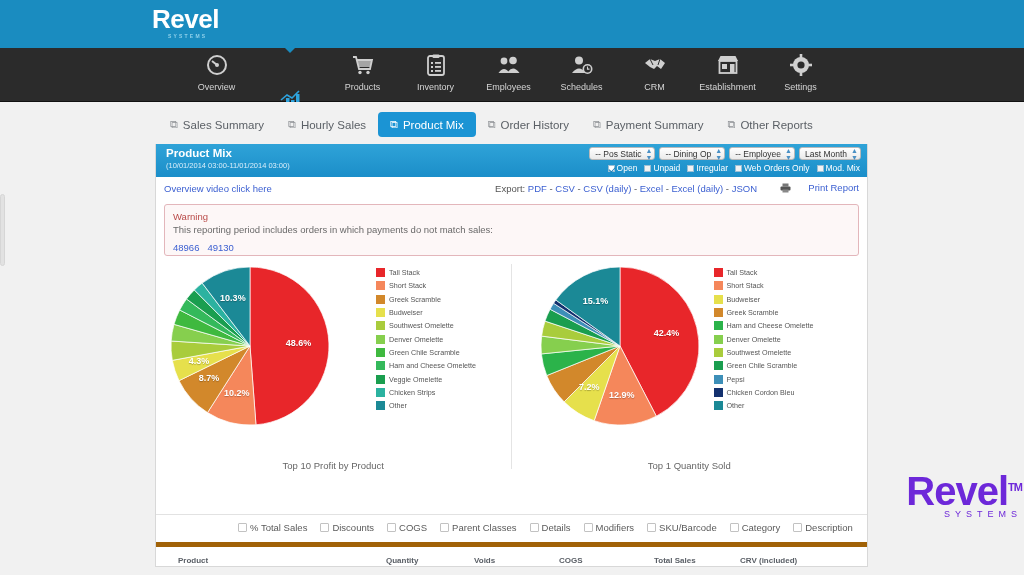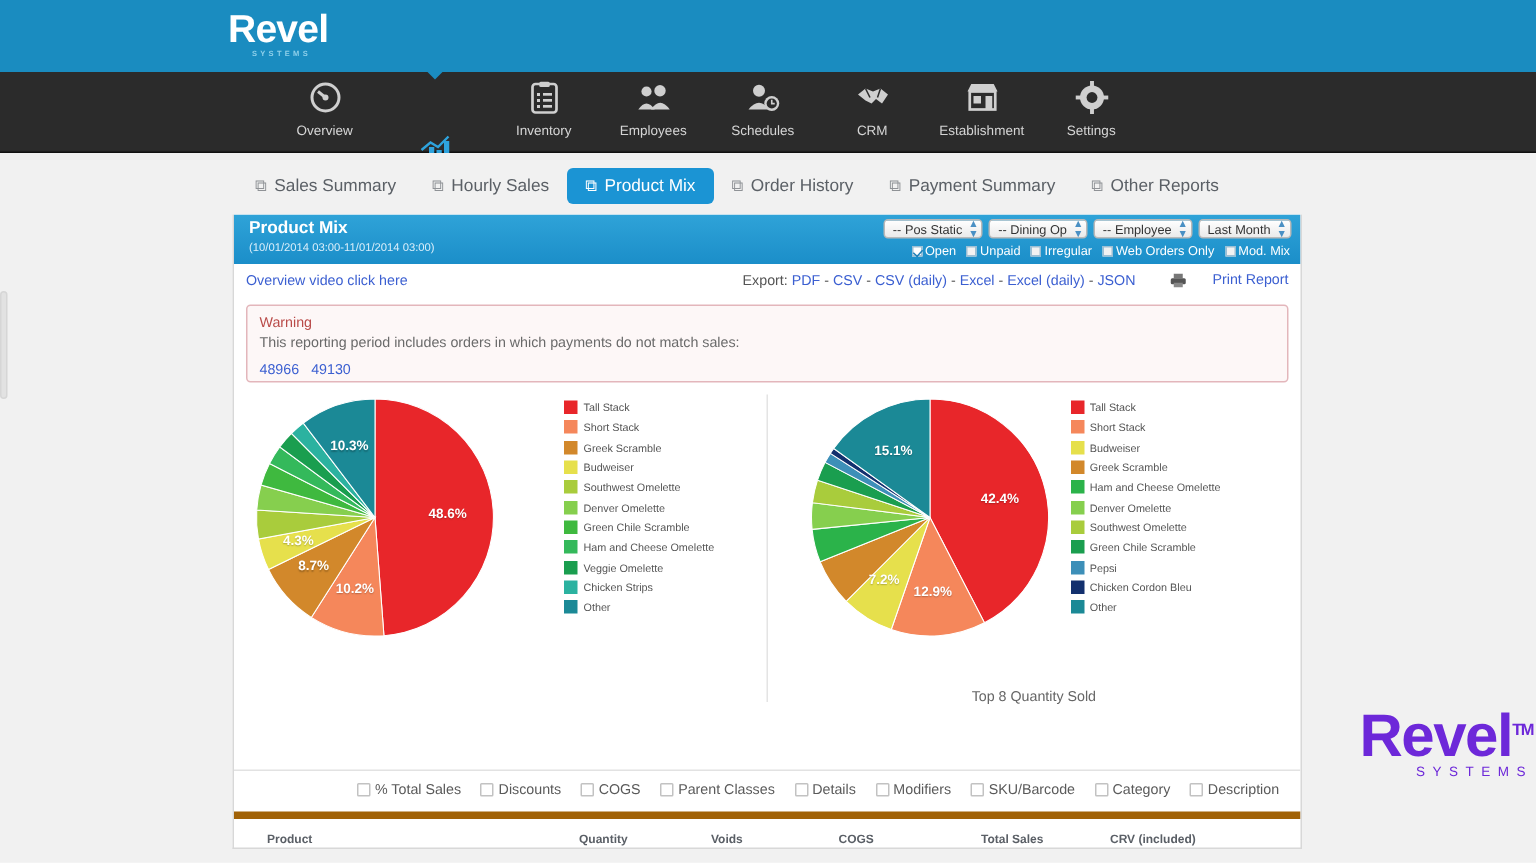--- a/index.html
+++ b/index.html
@@ -235,6 +235,17 @@
         </svg>
       </span>
       <span class="lbl">Reports</span>
+    </div>
+    <div class="nav-item">
+      <span class="ico">
+        <svg width="22" height="22" viewBox="0 0 22 22">
+          <path d="M1 3 L4 3 L7 15 L18 15 L20 6 L5.5 6" stroke="#cfcfcf" stroke-width="1.8" fill="none"></path>
+          <rect x="6" y="6" width="13" height="7" fill="#cfcfcf" opacity=".75"></rect>
+          <circle cx="8" cy="18.5" r="1.7" fill="#cfcfcf"></circle>
+          <circle cx="16" cy="18.5" r="1.7" fill="#cfcfcf"></circle>
+        </svg>
+      </span>
+      <span class="lbl">Products</span>
     </div>
     <div class="nav-item">
       <span class="ico">

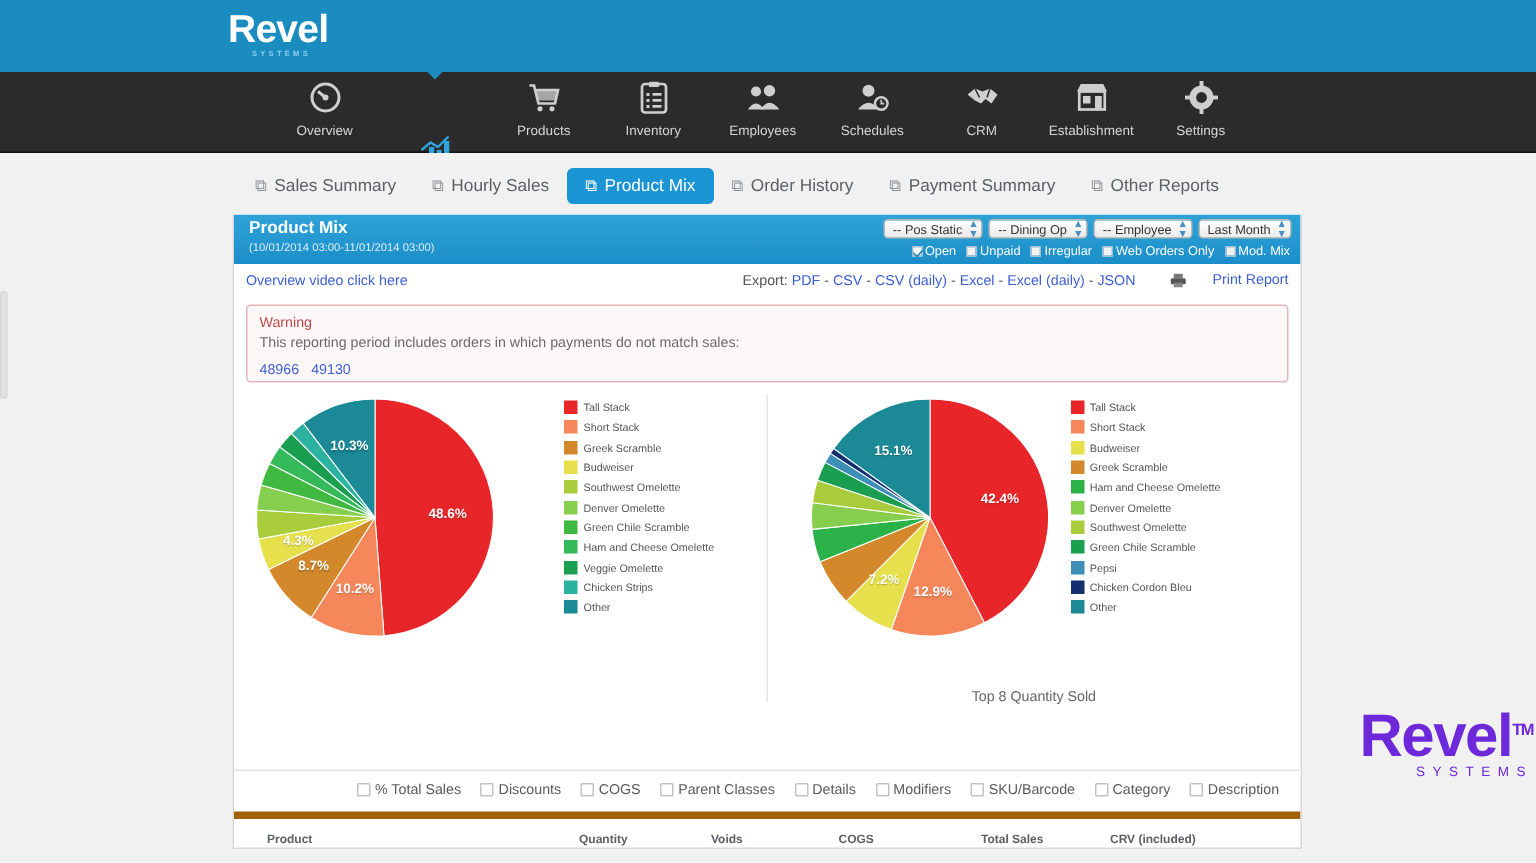--- a/index.html
+++ b/index.html
@@ -482,6 +482,7 @@
               <span>Other</span>
             </div>
           </div>
+        <div class="pie-caption">Top 10 Profit by Product</div>
       </div>
       <div class="chart-half">
         <div class="pie-wrap r" id="pie1"><svg width="160" height="160" viewBox="0 0 160 160">

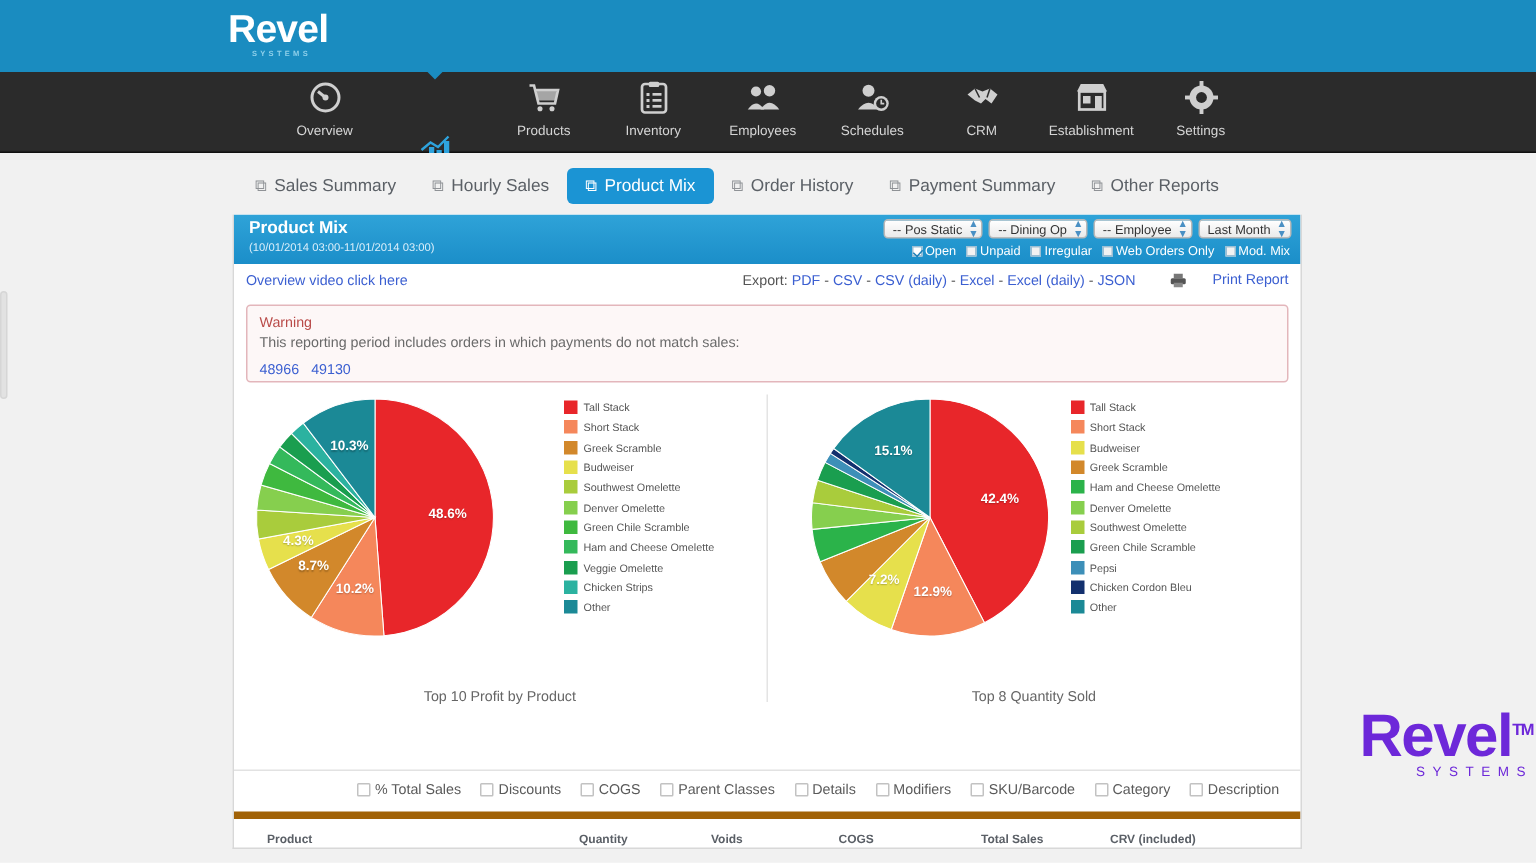--- a/index.html
+++ b/index.html
@@ -544,7 +544,7 @@
               <span>Other</span>
             </div>
           </div>
-        <div class="pie-caption">Top 8 Quantity Sold</div>
+        <div class="pie-caption">Top 1 Quantity Sold</div>
       </div>
     </div>
 

